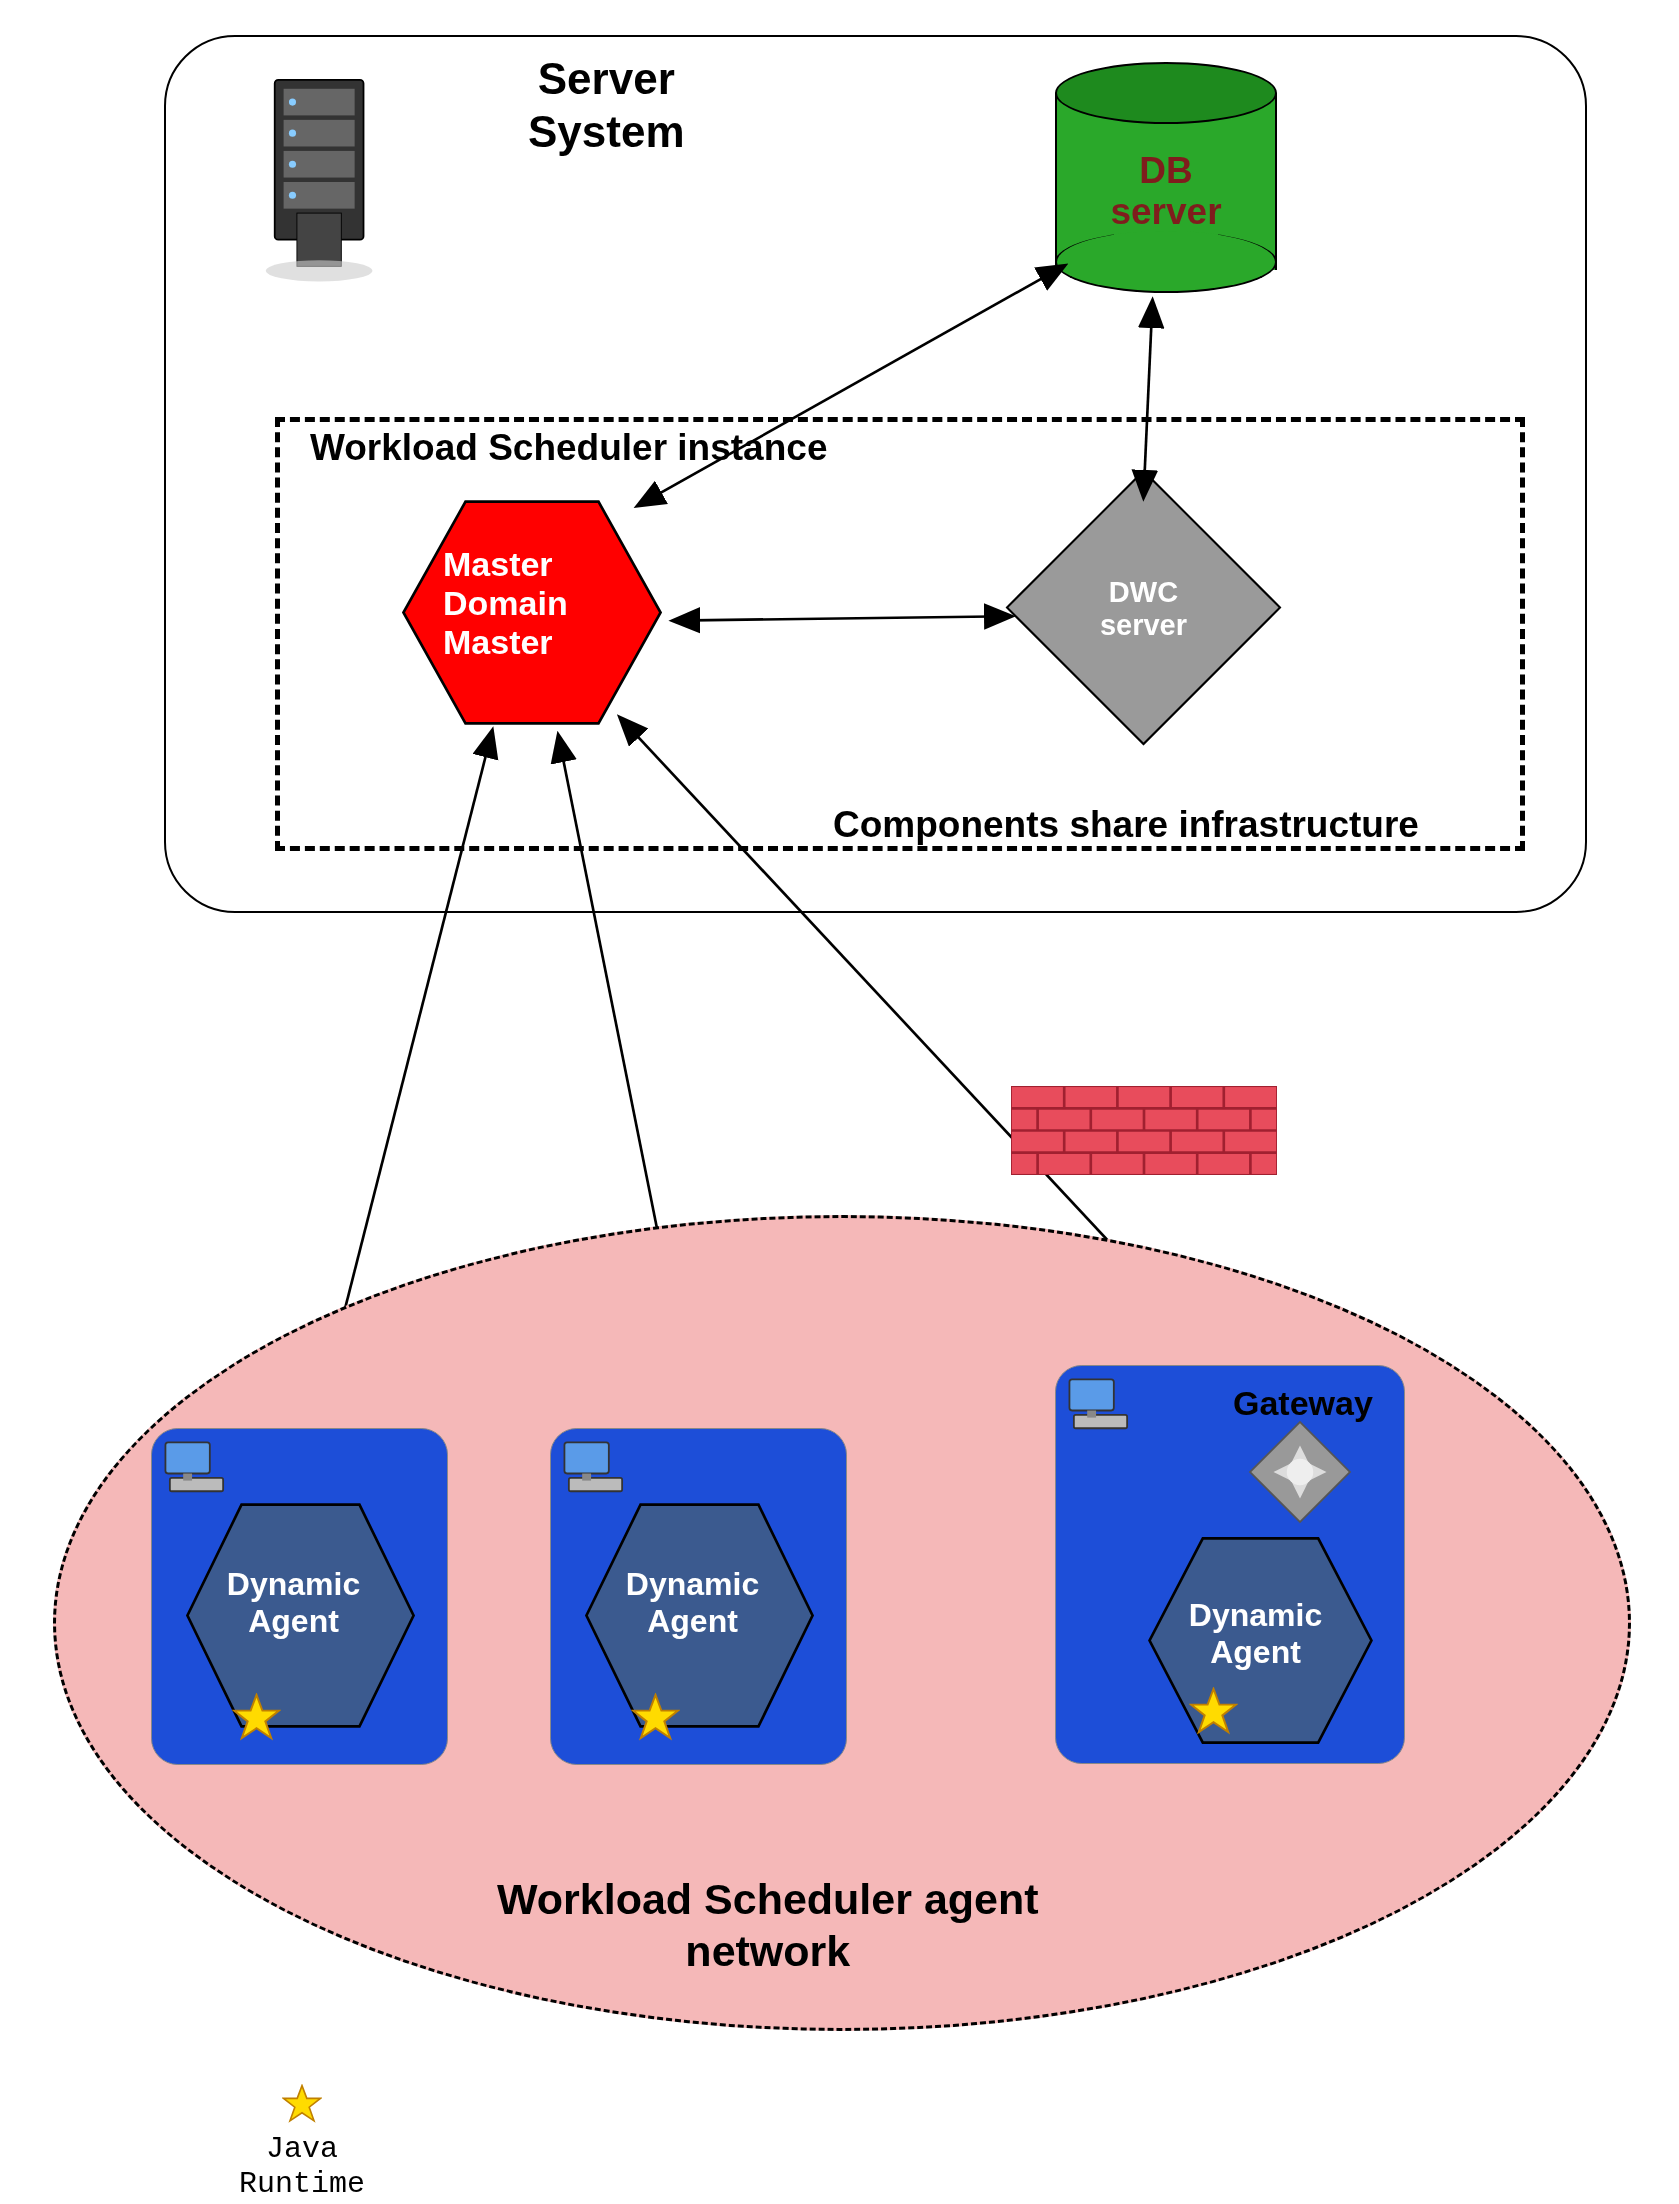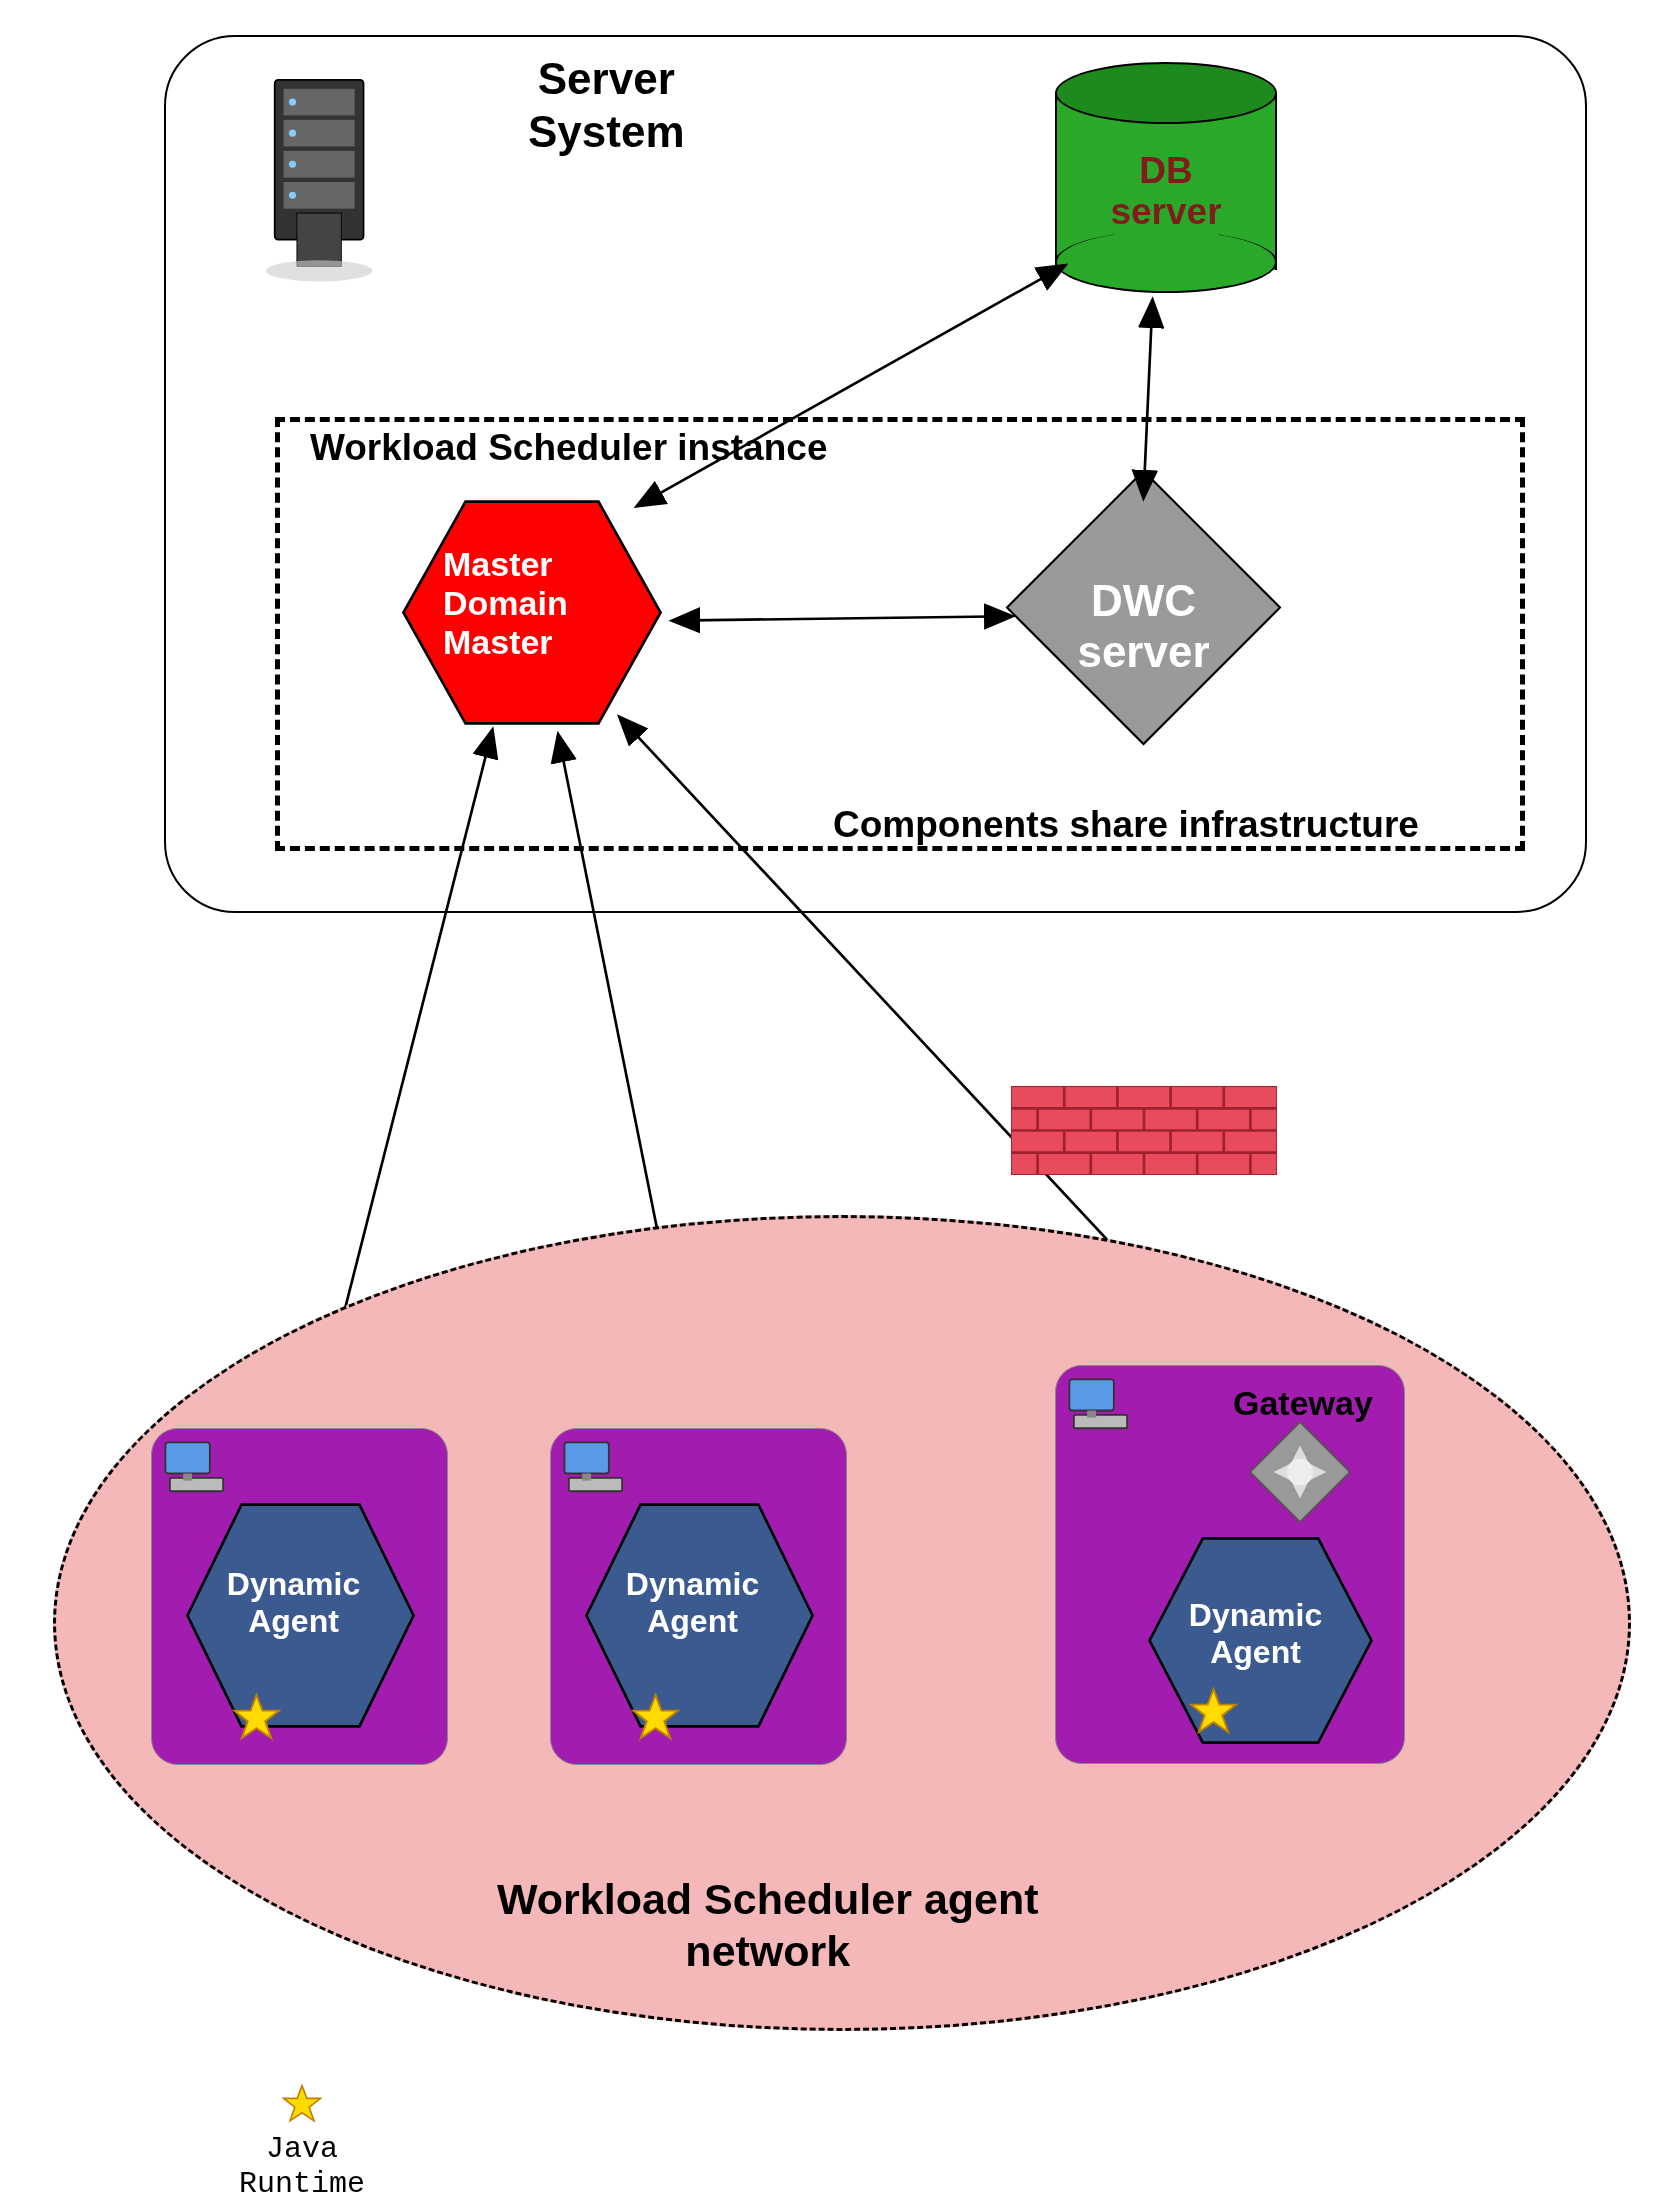--- a/index.html
+++ b/index.html
@@ -21,7 +21,7 @@
 .mdm-label { position: absolute; left: 443px; top: 545px; width: 177px; text-align: left; color: #fff; font-size: 34px; font-weight: bold; line-height: 1.15; }
 .dwc-diamond { position: absolute; left: 1006px; top: 470px; width: 275px; height: 275px; }
 .dwc-shape { width: 195px; height: 195px; background: #9a9a9a; transform: rotate(45deg); border: 2.7px solid #000; position: absolute; left: 40px; top: 40px; }
-.dwc-label { position: absolute; top: 106px; width: 100%; text-align: center; color: #fff; font-size: 44px; font-weight: bold; line-height: 1.15; }
+.dwc-label { position: absolute; top: 106px; width: 100%; text-align: center; color: #fff; font-size: 29px; font-weight: bold; line-height: 1.15; }
 .components-text { position: absolute; left: 833px; top: 780px; font-size: 37px; font-weight: bold; margin-top: 24px; }
 .firewall { position: absolute; left: 1011px; top: 1086px; width: 266px; height: 89px; }
 .agent-ellipse { position: absolute; left: 53px; top: 1215px; width: 1578px; height: 816px; background: #f5b8b8; border: 3.5px dashed #000; border-radius: 50%; }

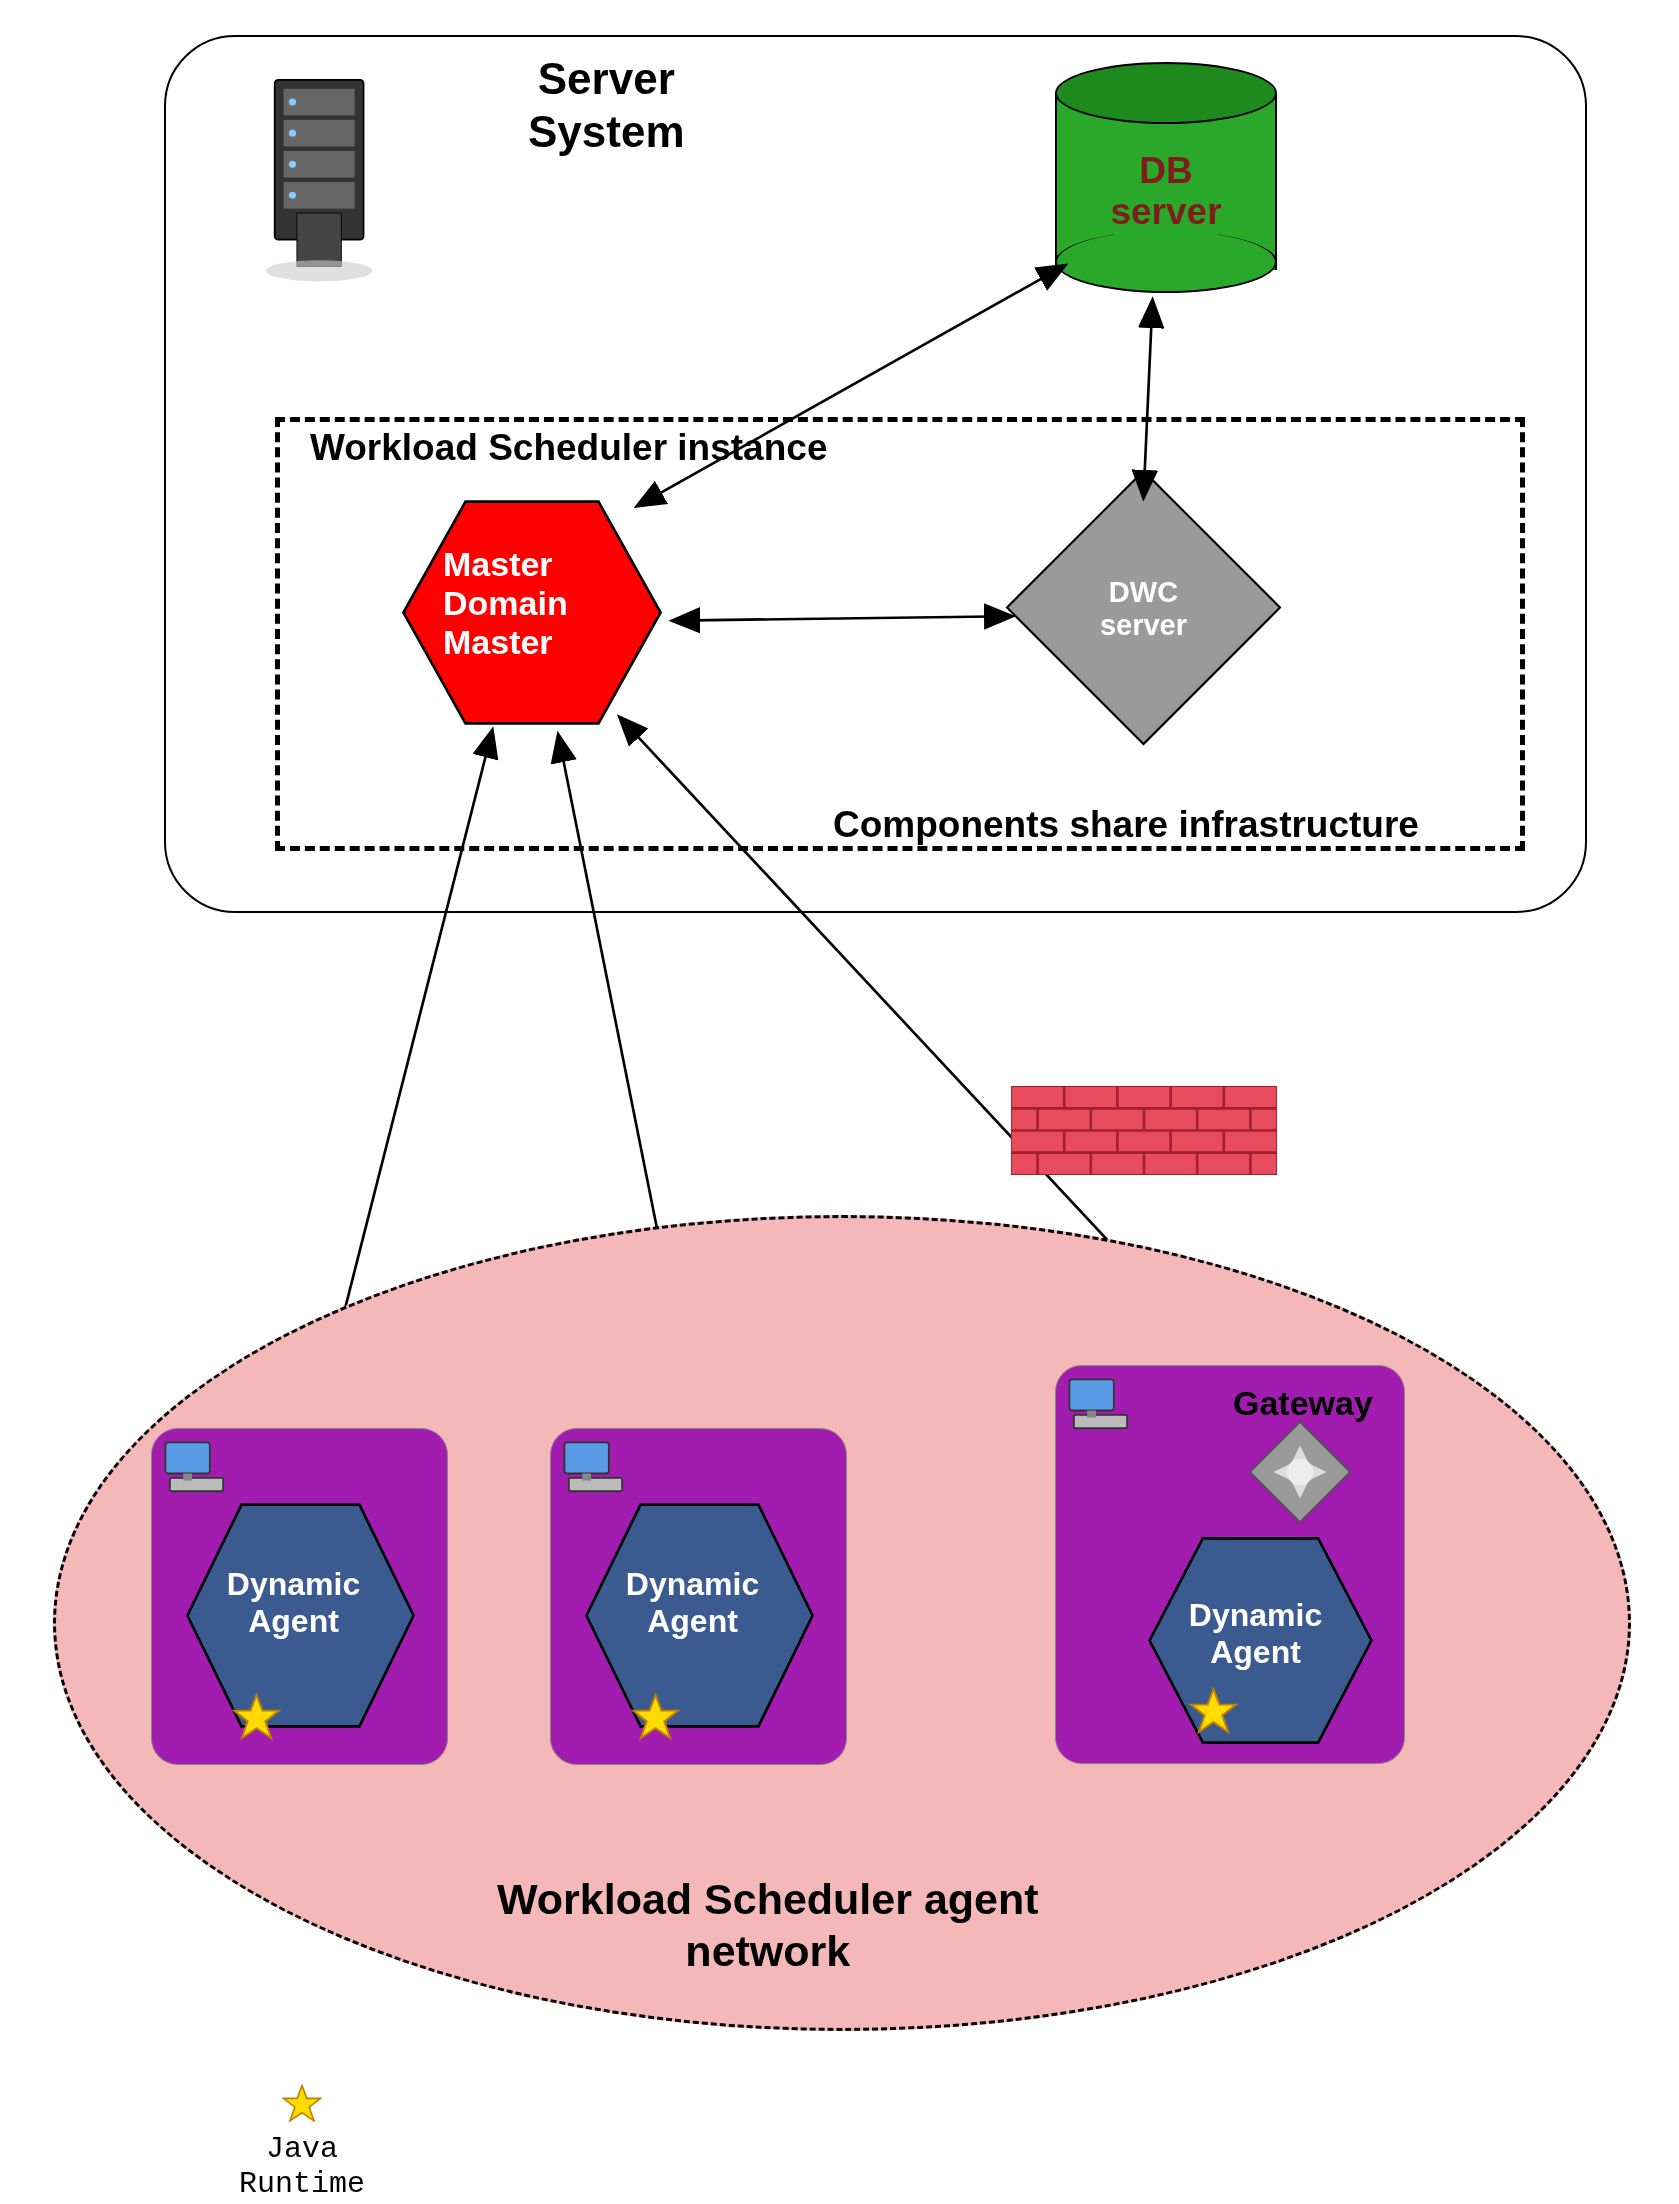--- a/index.html
+++ b/index.html
@@ -26,7 +26,7 @@
 .firewall { position: absolute; left: 1011px; top: 1086px; width: 266px; height: 89px; }
 .agent-ellipse { position: absolute; left: 53px; top: 1215px; width: 1578px; height: 816px; background: #f5b8b8; border: 3.5px dashed #000; border-radius: 50%; }
 .agent-network-title { position: absolute; left: 497px; top: 1862px; font-size: 43px; font-weight: bold; text-align: center; line-height: 1.2; margin-top: 12px; }
-.agent-box { position: absolute; width: 297px; height: 337px; background: #a21caf; border: 1.8px solid #888; border-radius: 26.6px; }
+.agent-box { position: absolute; width: 297px; height: 337px; background: #1d4ed8; border: 1.8px solid #888; border-radius: 26.6px; }
 .agent1 { left: 151px; top: 1428px; }
 .agent2 { left: 550px; top: 1428px; }
 .agent3 { left: 1055px; top: 1365px; width: 350px; height: 399px; }

